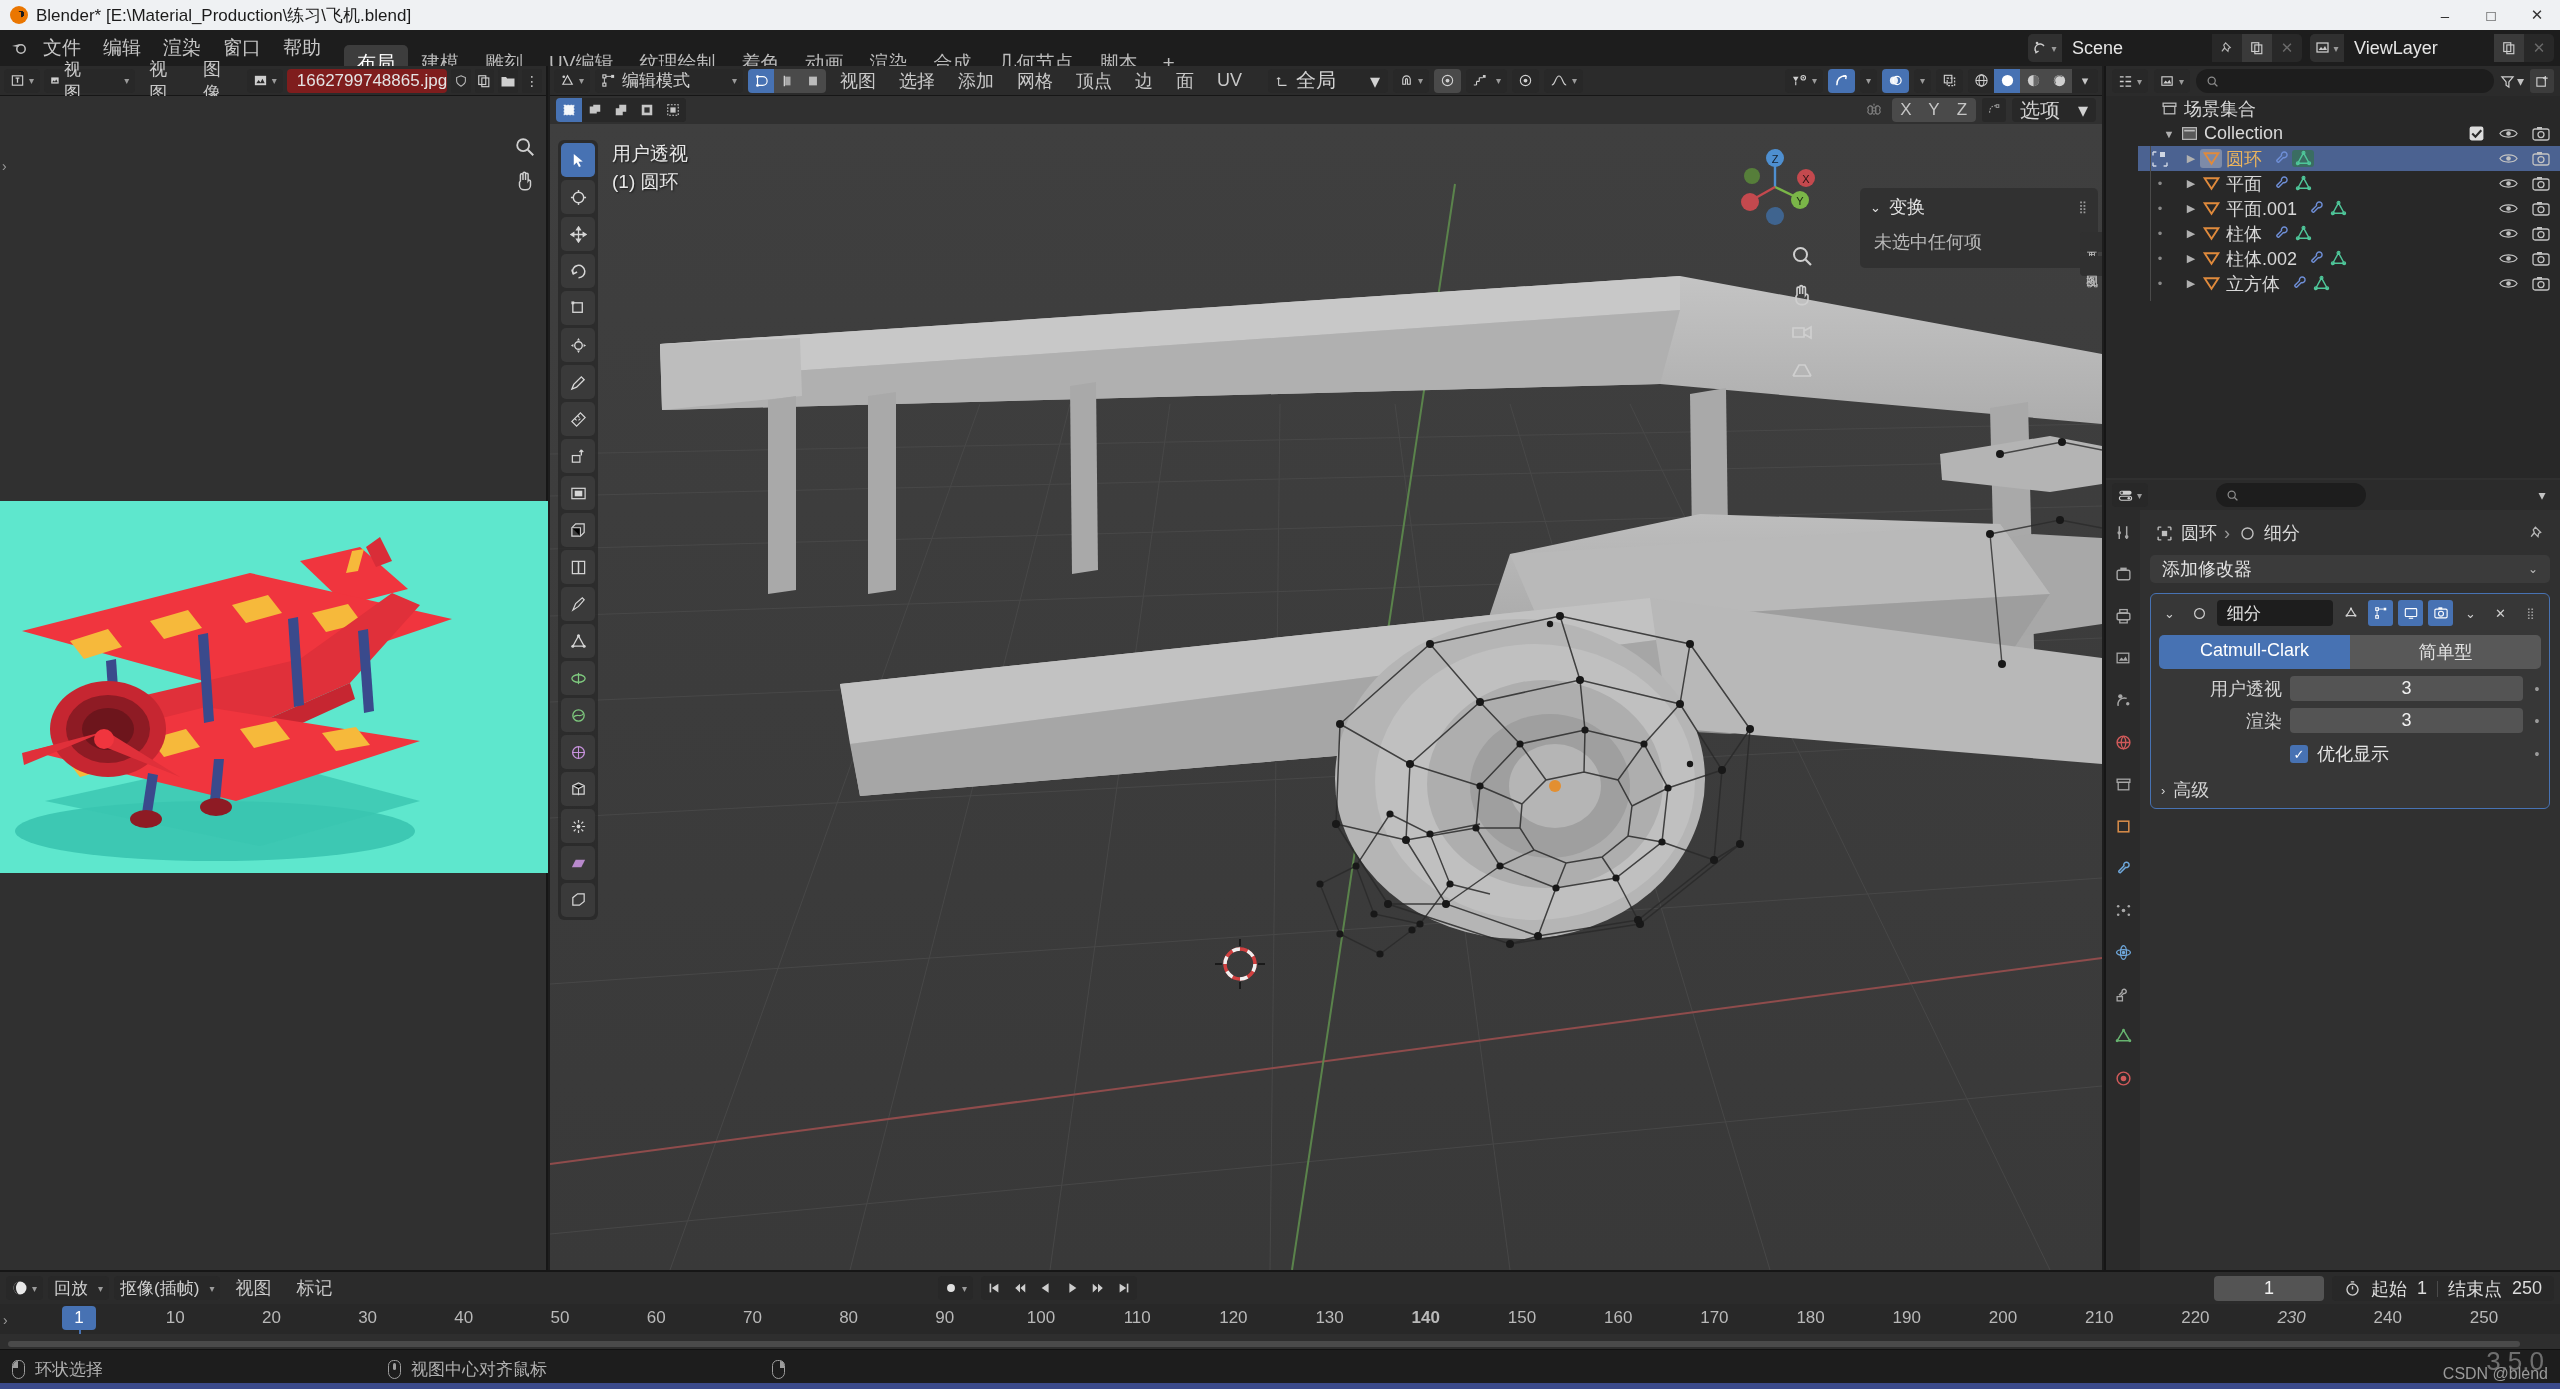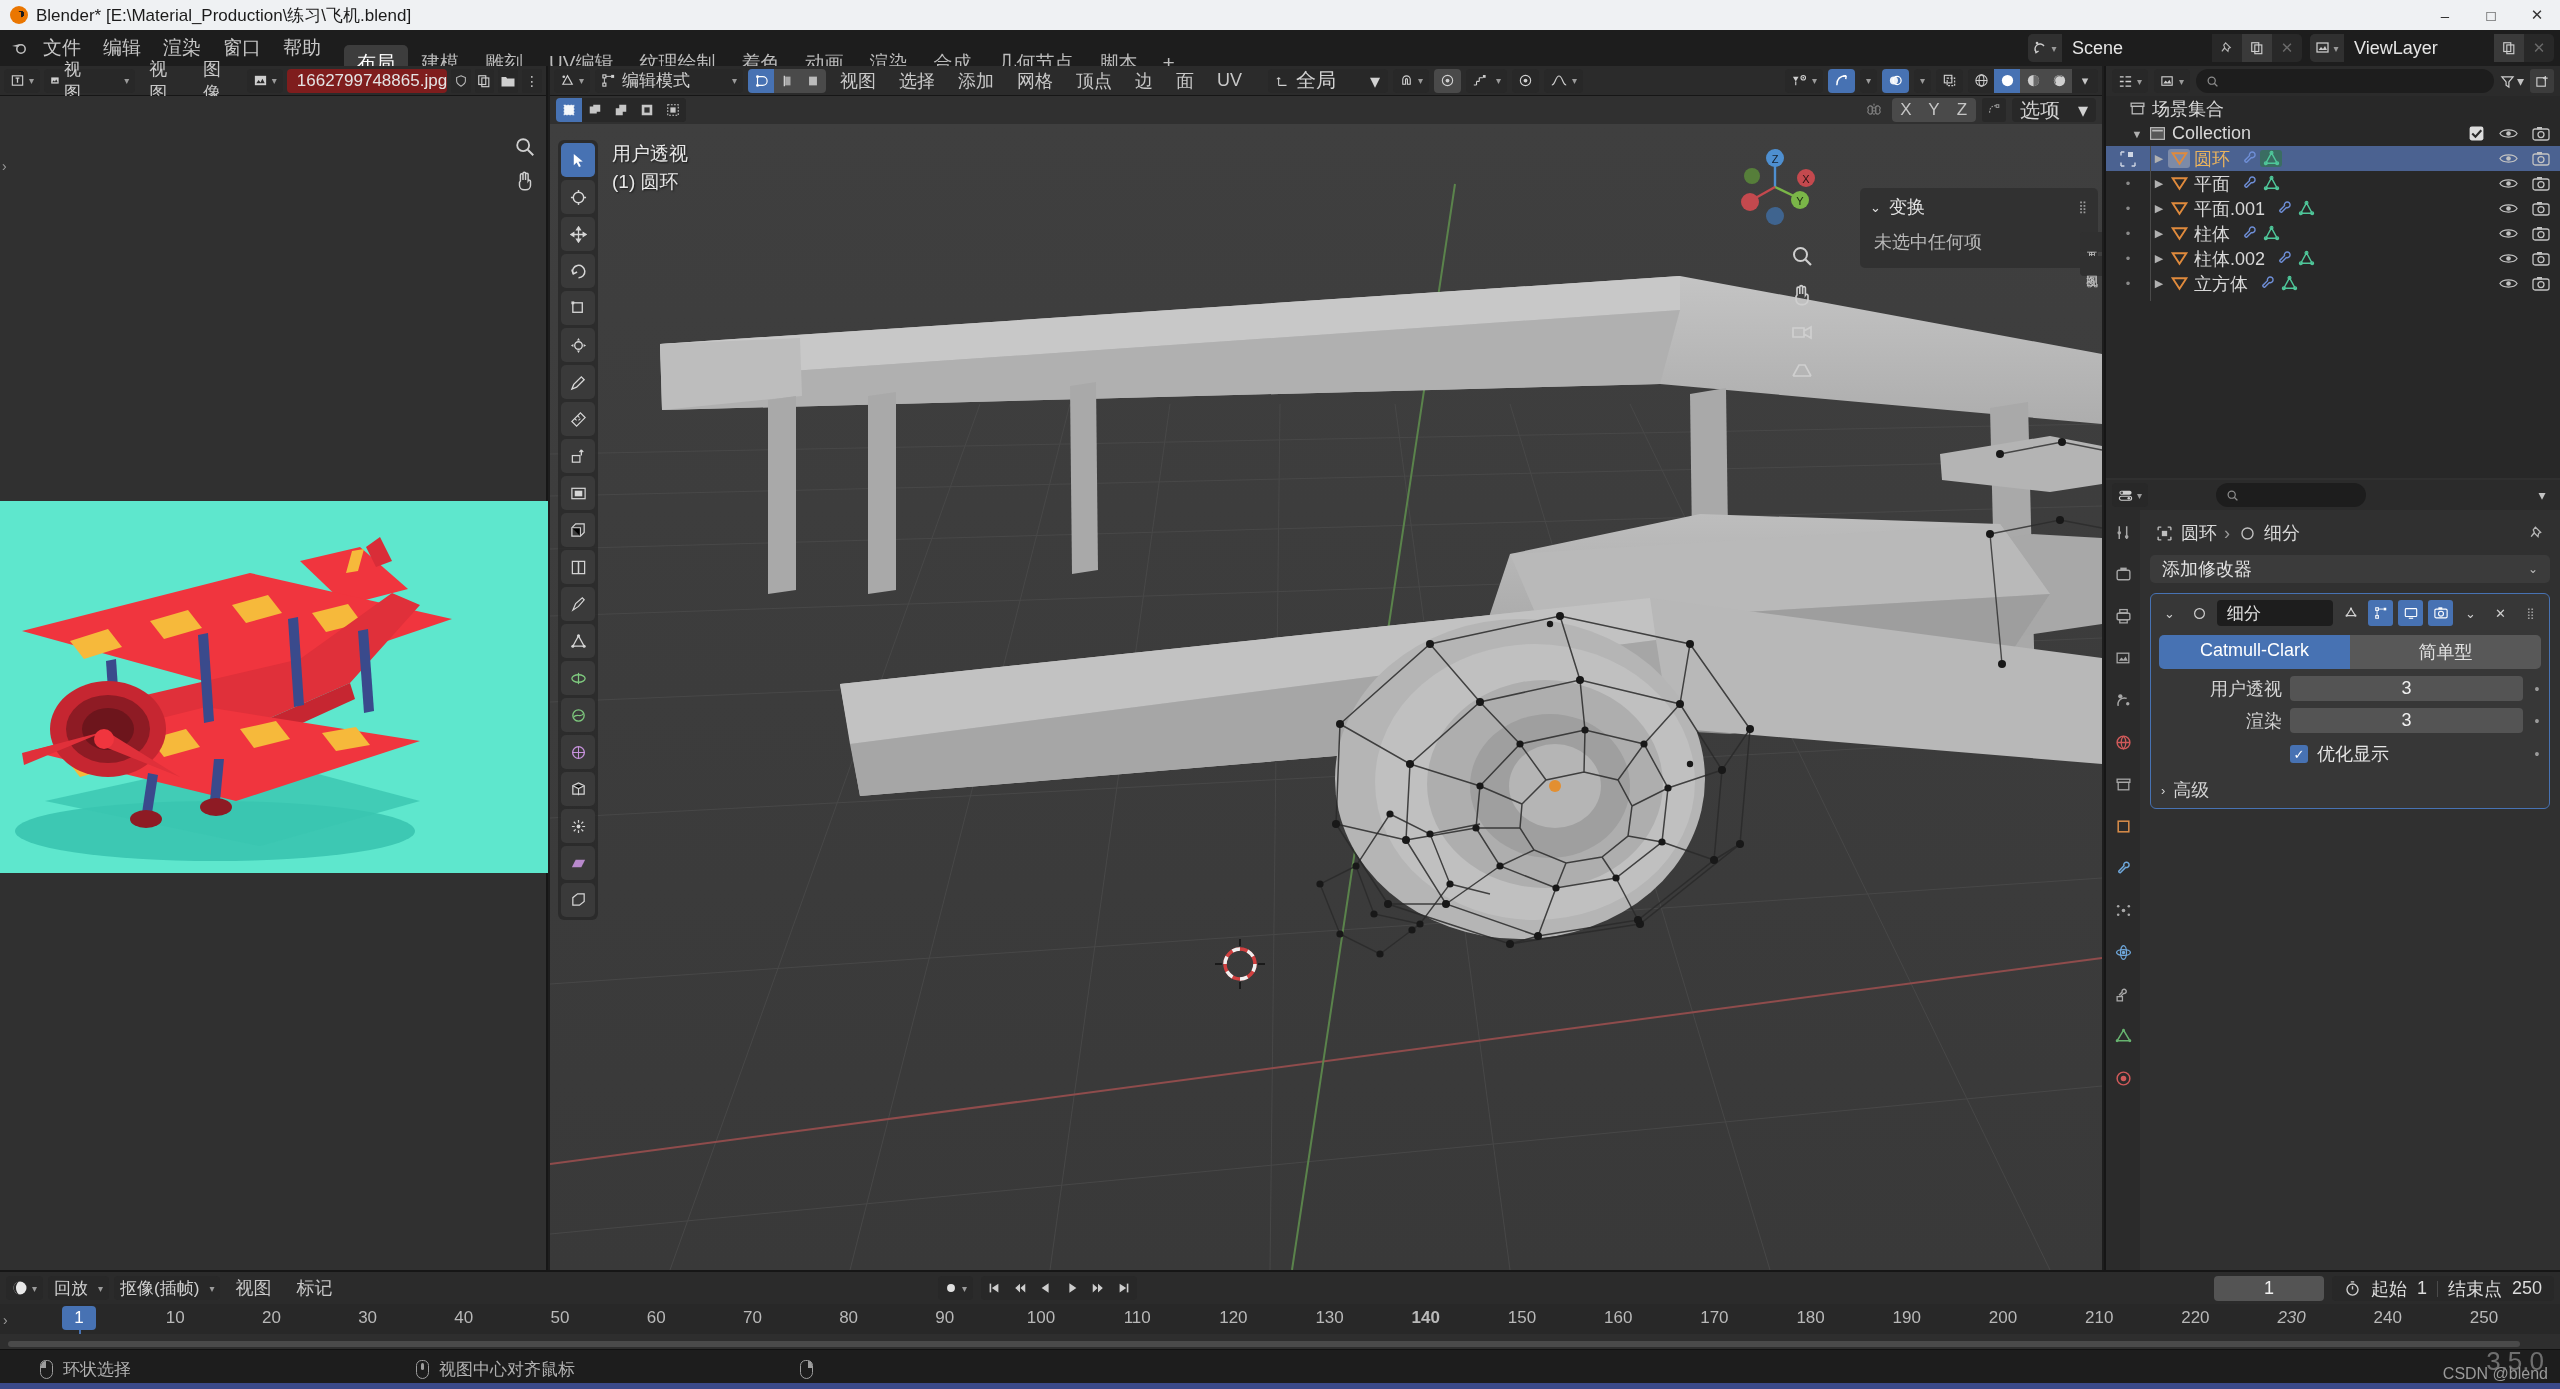--- a/index.html
+++ b/index.html
@@ -209,7 +209,7 @@
   }
   .ol-row {
     height: 25px; display:flex; align-items:center; font-size: 18px; color:#d8d8d8;
-    padding-left: 6px; position: relative;
+    padding-left: 6px; position: relative; margin-left: 32px;
   }
   .ol-row.sel { background:#4b6291; }
   .ol-tri { width: 18px; text-align:center; color:#b0b0b0; font-size: 11px; }

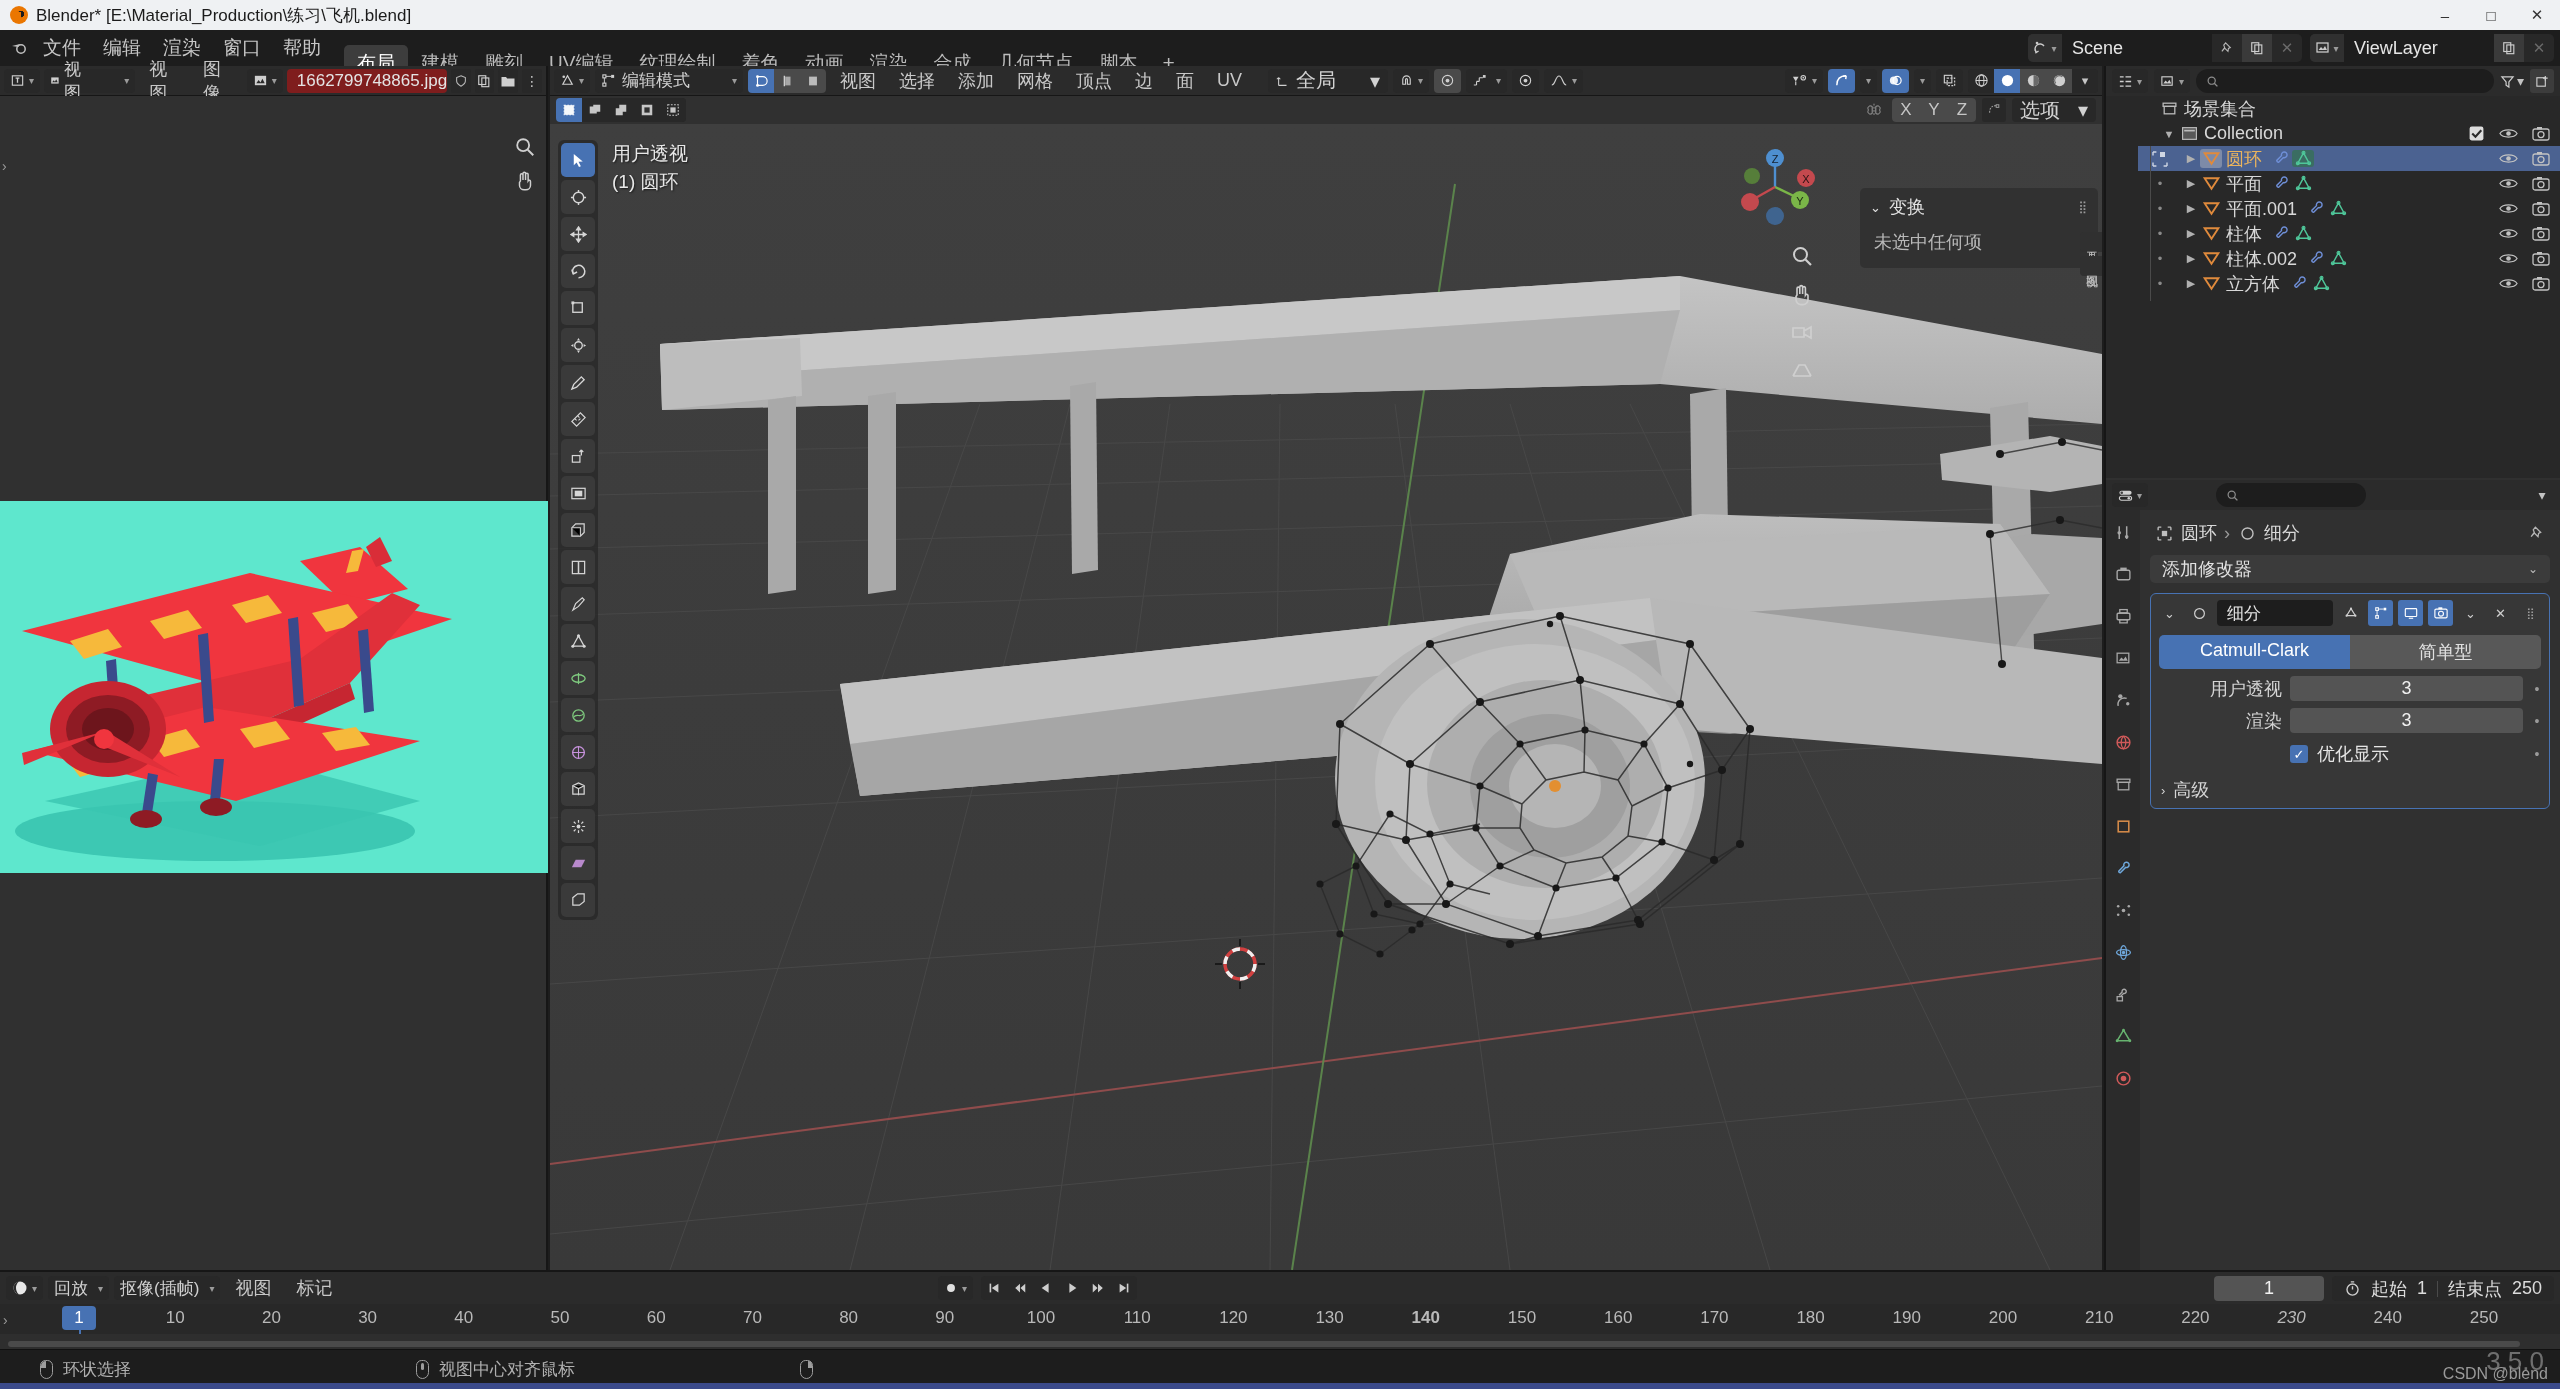--- a/index.html
+++ b/index.html
@@ -1729,7 +1729,7 @@
 </div>
 
 <div id="statusbar">
-  <div class="row" style="gap:10px;margin-left:28px;">
+  <div class="row" style="gap:10px;">
     <span class="mouse-ico">
         <i></i>
       </span>

